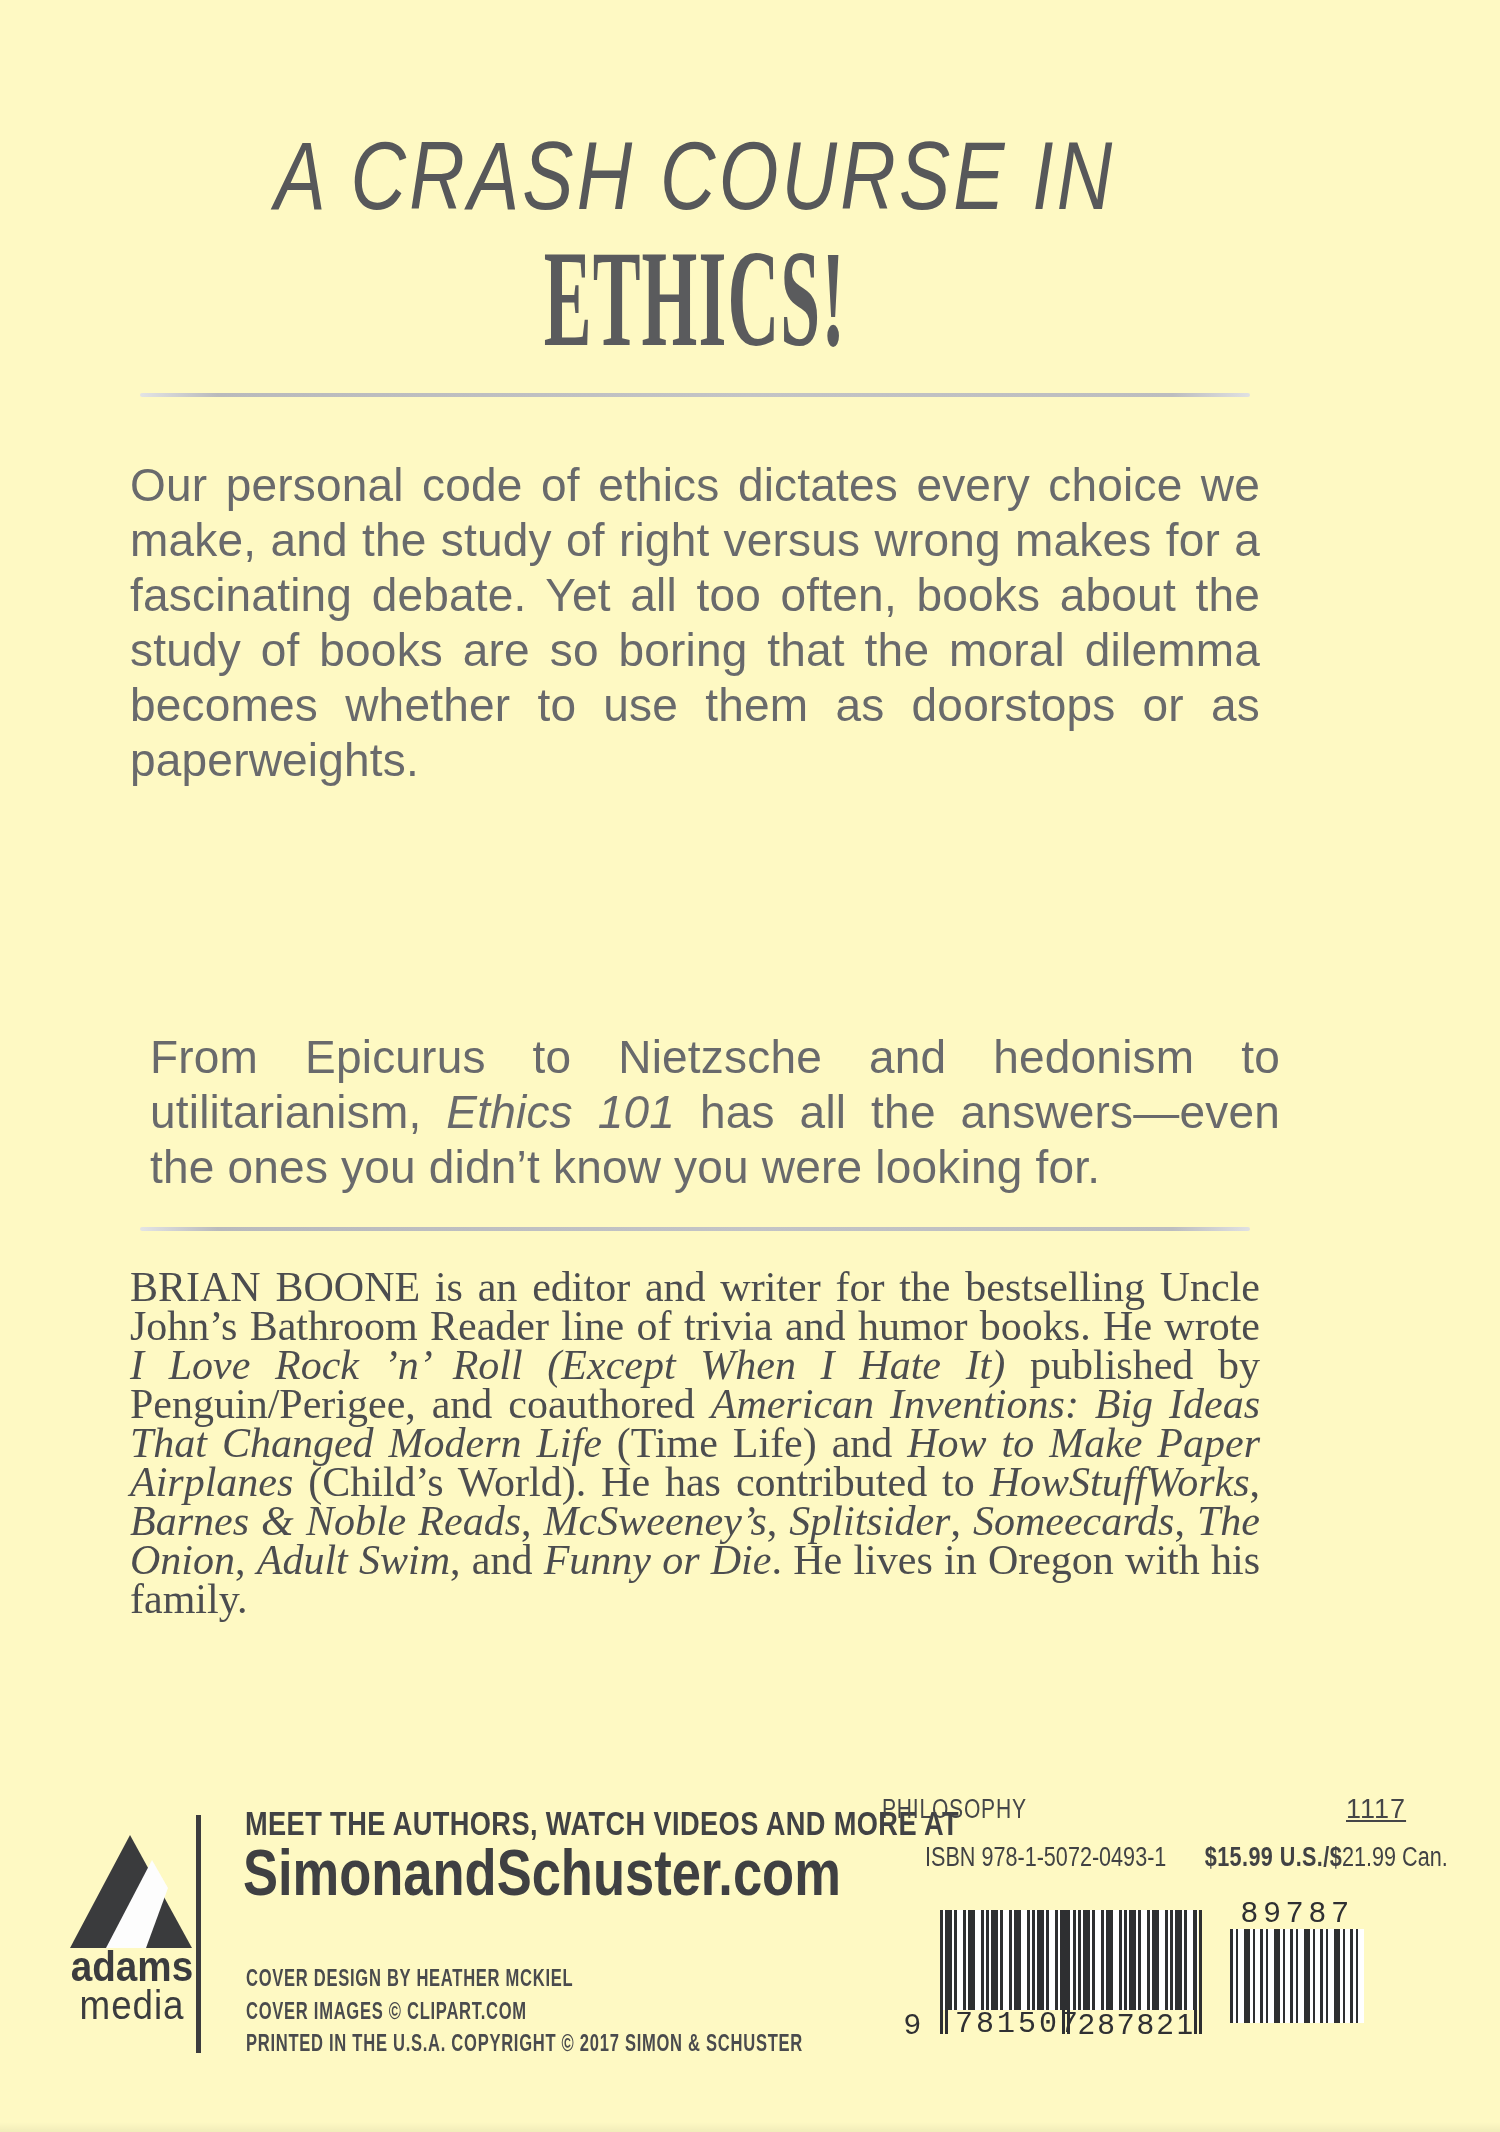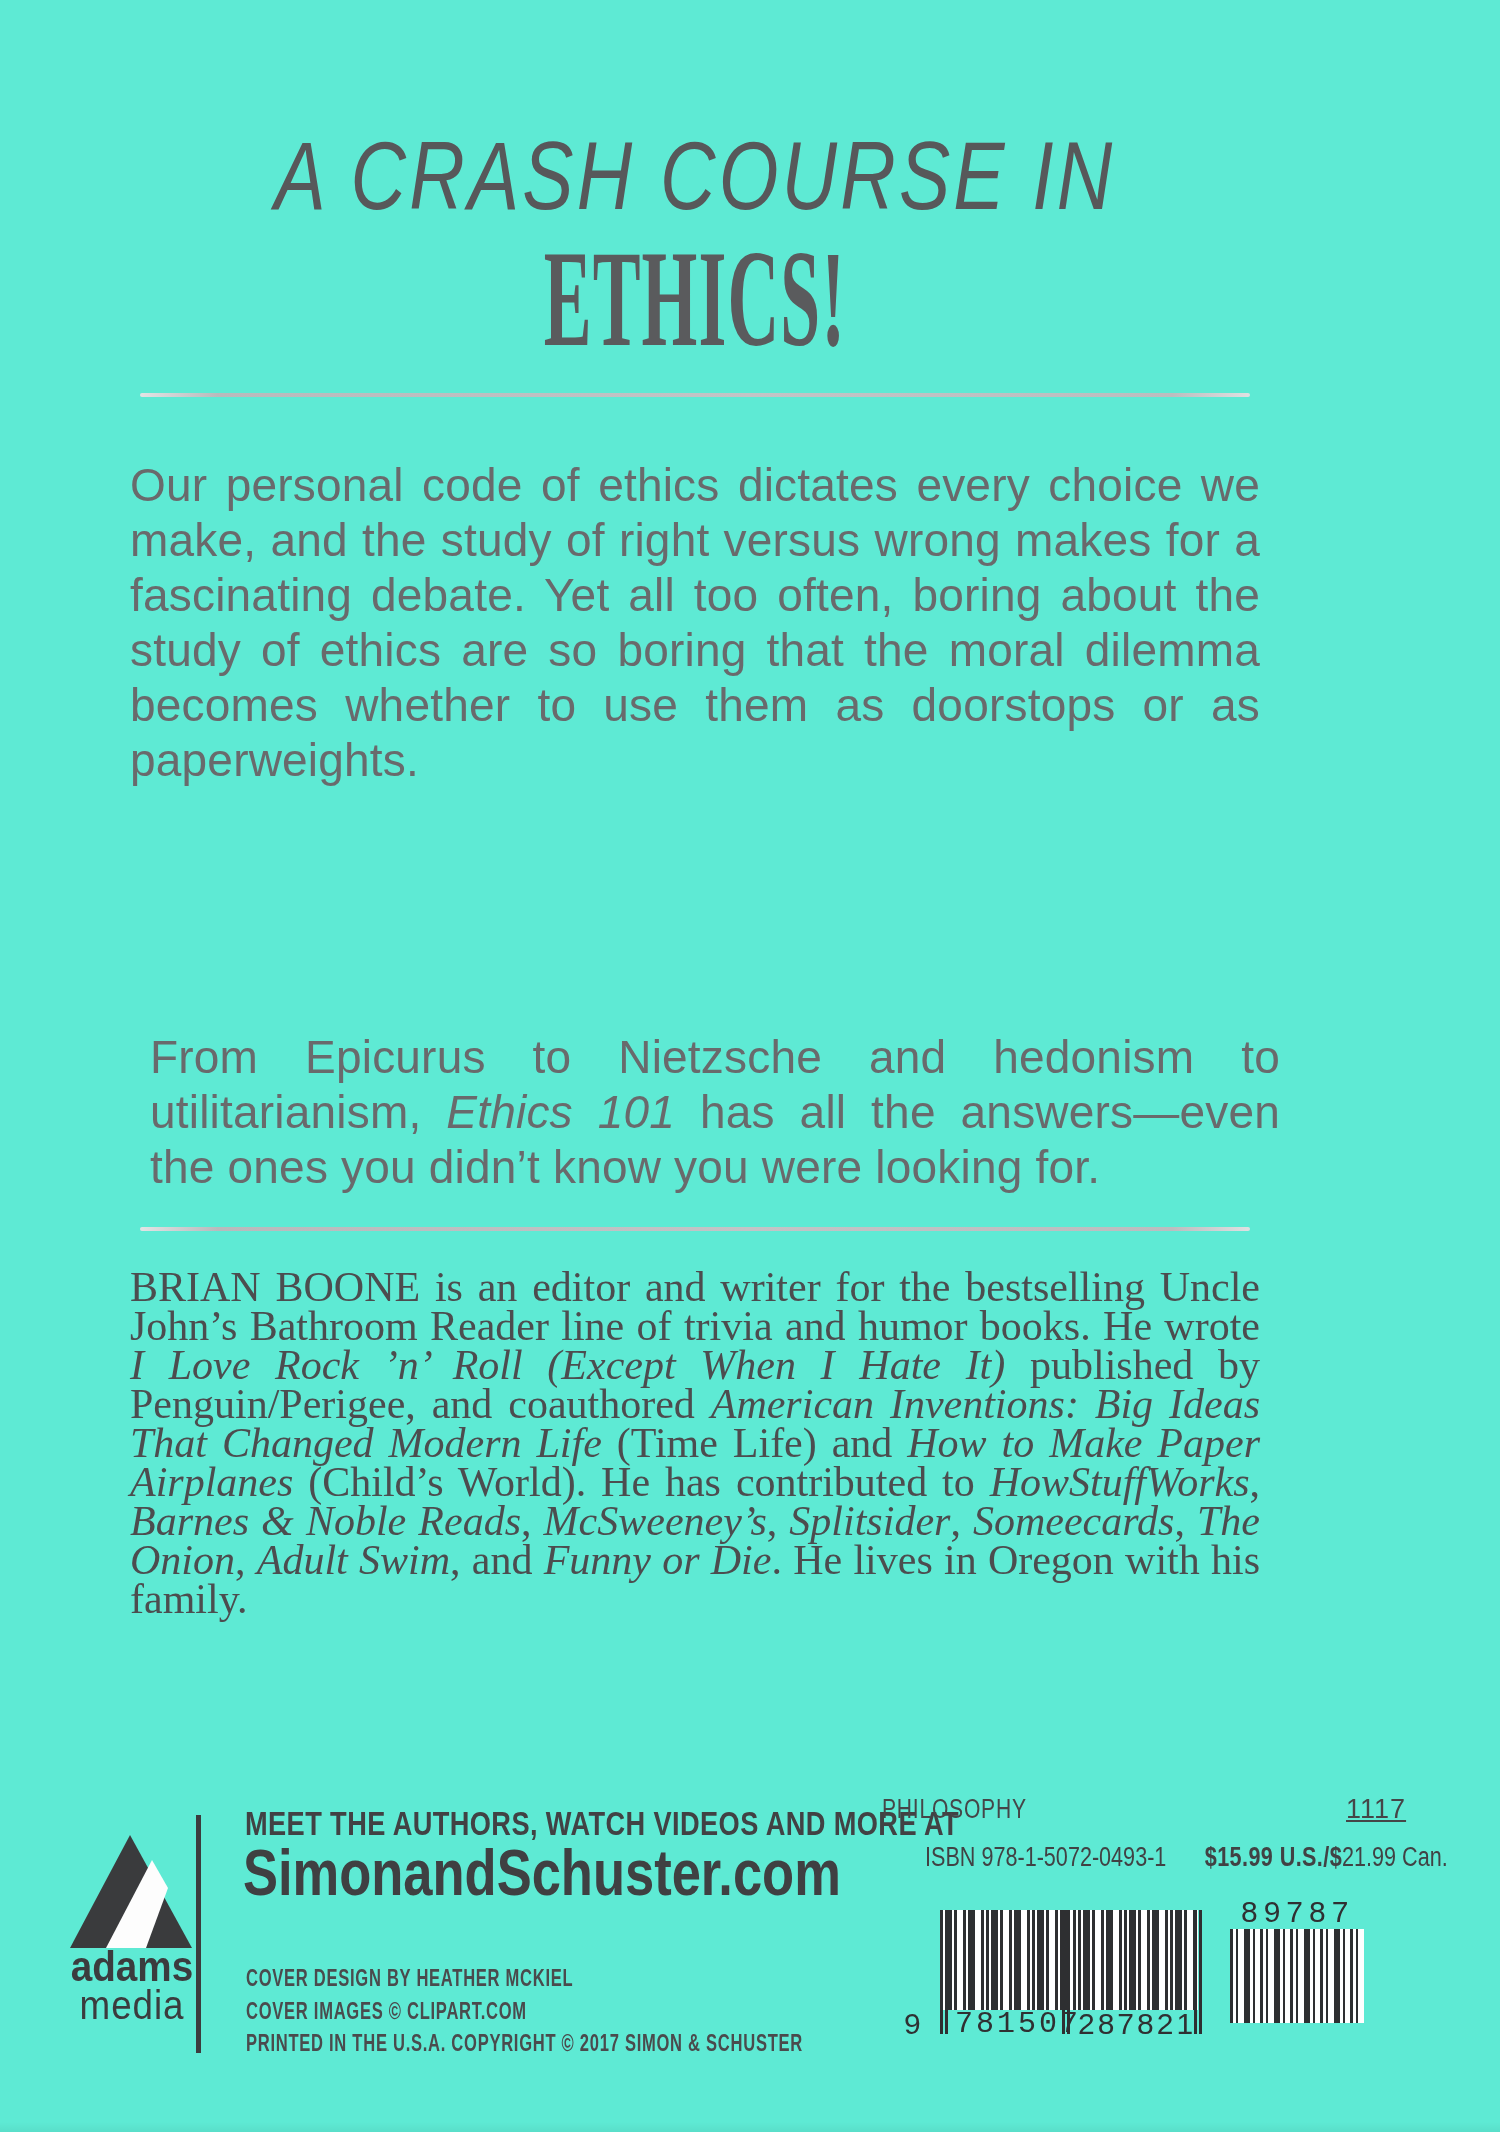--- a/index.html
+++ b/index.html
@@ -4,7 +4,7 @@
 <style>
   html,body{margin:0;padding:0;background:#ffffff;}
   #page{
-    position:relative;width:1500px;height:2132px;background:#5eead4;
+    position:relative;width:1500px;height:2132px;background:#fef9c3;
     font-family:"Liberation Sans",sans-serif;color:#3d3e40;overflow:hidden;
   }
   .it{font-style:italic;}

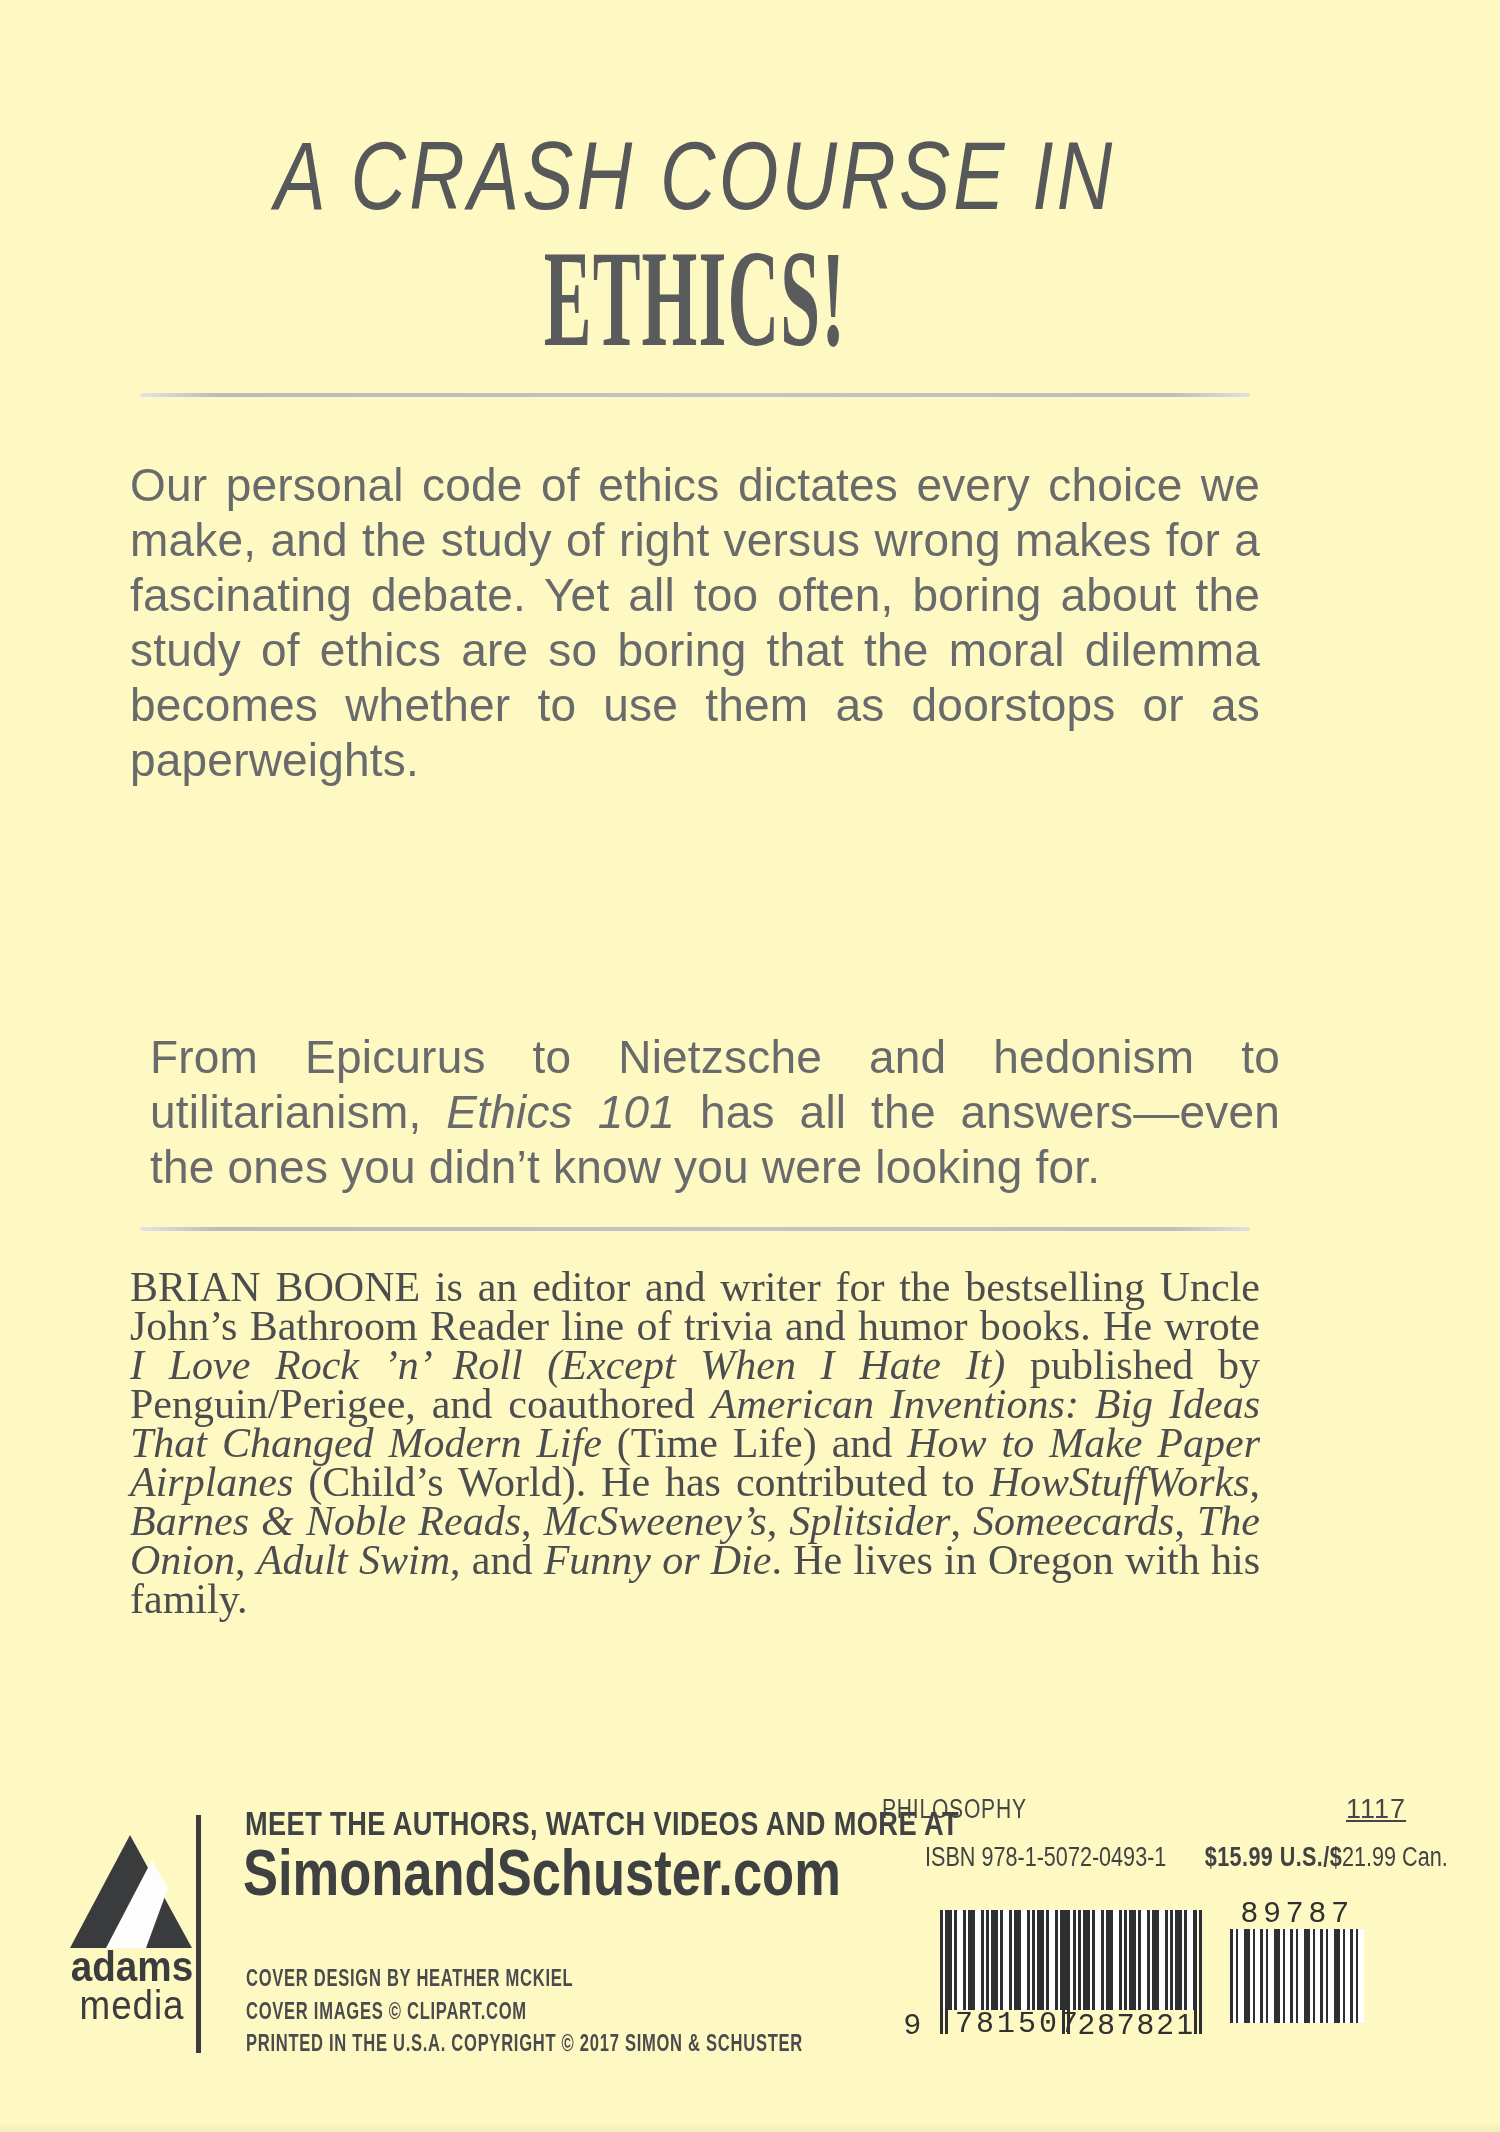--- a/index.html
+++ b/index.html
@@ -152,7 +152,7 @@
 
   <div class="divider" id="divider-top"></div>
 
-  <div class="para" id="para-1"><span>Our personal code of ethics dictates every choice we make, and the study of right versus wrong makes for a fascinating debate. Yet all too often, boring about the study of ethics are so boring that the moral dilemma becomes whether to use them as doorstops or as paperweights.</span></div>
+  <div class="para" id="para-1"><span>Our personal code of ethics dictates every choice we make, and the study of right versus wrong makes for a fascinating debate. Yet all too often, books about the study of books are so boring that the moral dilemma becomes whether to use them as doorstops or as paperweights.</span></div>
   <div class="para" id="para-3"><span>From Epicurus to Nietzsche and hedonism to utilitarianism, </span><span class="it">Ethics 101</span><span> has all the answers—even the ones you didn’t know you were looking for.</span></div>
 
   <div class="divider" id="divider-bottom"></div>

